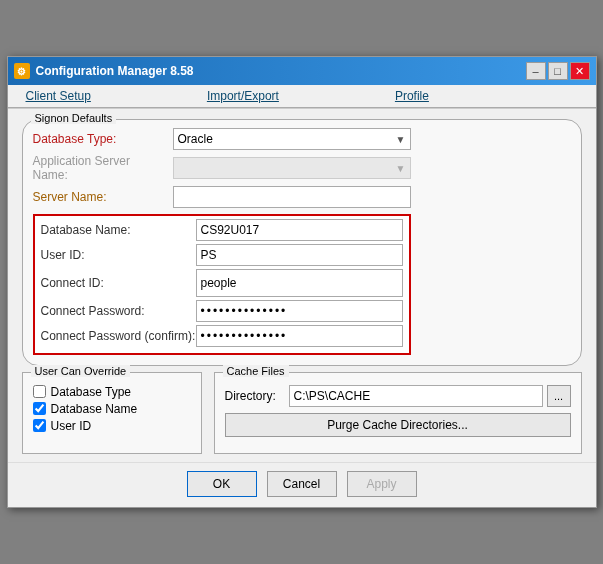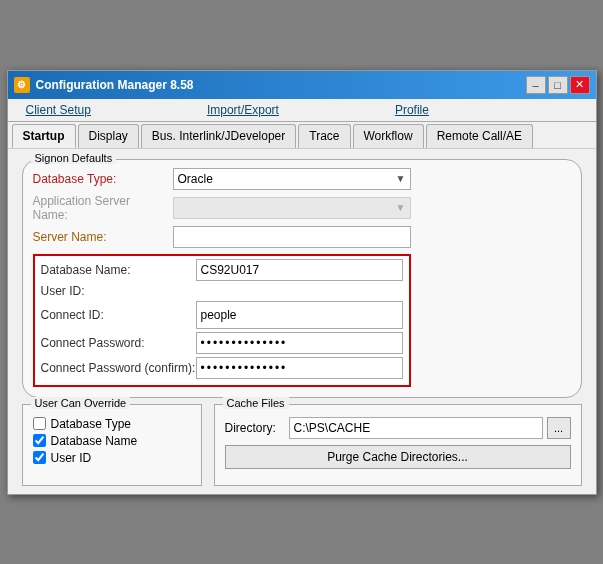--- a/index.html
+++ b/index.html
@@ -73,14 +73,6 @@
       <span class="menu-tab">Client Setup</span>
       <span class="menu-tab" style="margin-left: 80px;">Import/Export</span>
       <span class="menu-tab" style="margin-left: 80px;">Profile</span>
-    </div>
-    <div class="sub-tabs">
-      <div class="sub-tab active">Startup</div>
-      <div class="sub-tab">Display</div>
-      <div class="sub-tab">Bus. Interlink/JDeveloper</div>
-      <div class="sub-tab">Trace</div>
-      <div class="sub-tab">Workflow</div>
-      <div class="sub-tab">Remote Call/AE</div>
     </div>
   </div>
 

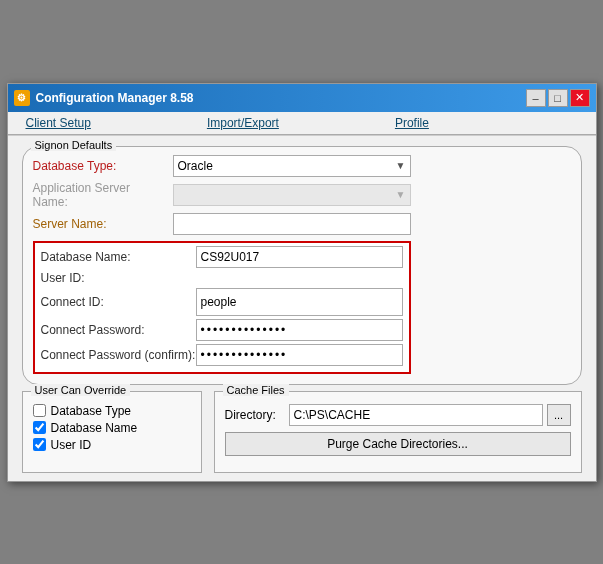--- a/index.html
+++ b/index.html
@@ -120,6 +120,7 @@
 
         <div class="highlighted-row" style="margin-bottom:3px;">
           <div class="highlighted-label">User ID:</div>
+          <input class="highlighted-input" type="text" style="flex: 1 1 0%; height: 22px; border: 1px solid rgb(170, 170, 170); padding: 2px 4px; font-size: 12px;" value="PS">
         </div>
 
         <div class="highlighted-row" style="margin-bottom:3px;">

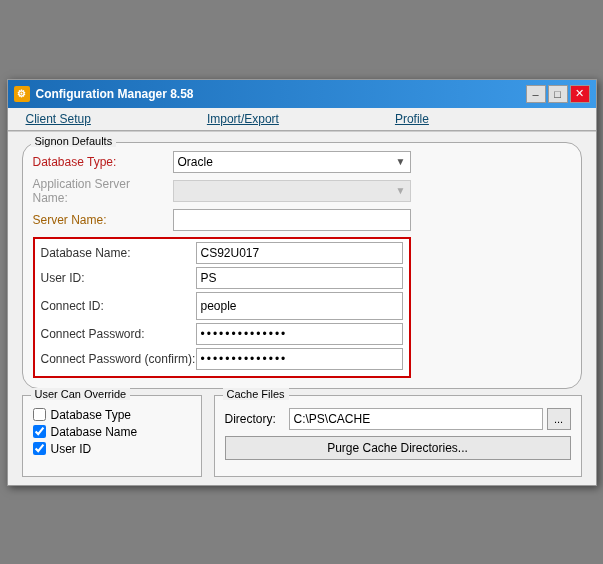--- a/index.html
+++ b/index.html
@@ -172,6 +172,11 @@
     </div>
   </div>
 
+  <div class="footer">
+    <button class="footer-btn primary">OK</button>
+    <button class="footer-btn">Cancel</button>
+    <button class="footer-btn disabled" disabled="">Apply</button>
+  </div>
 </div>
 
 </body></html>

